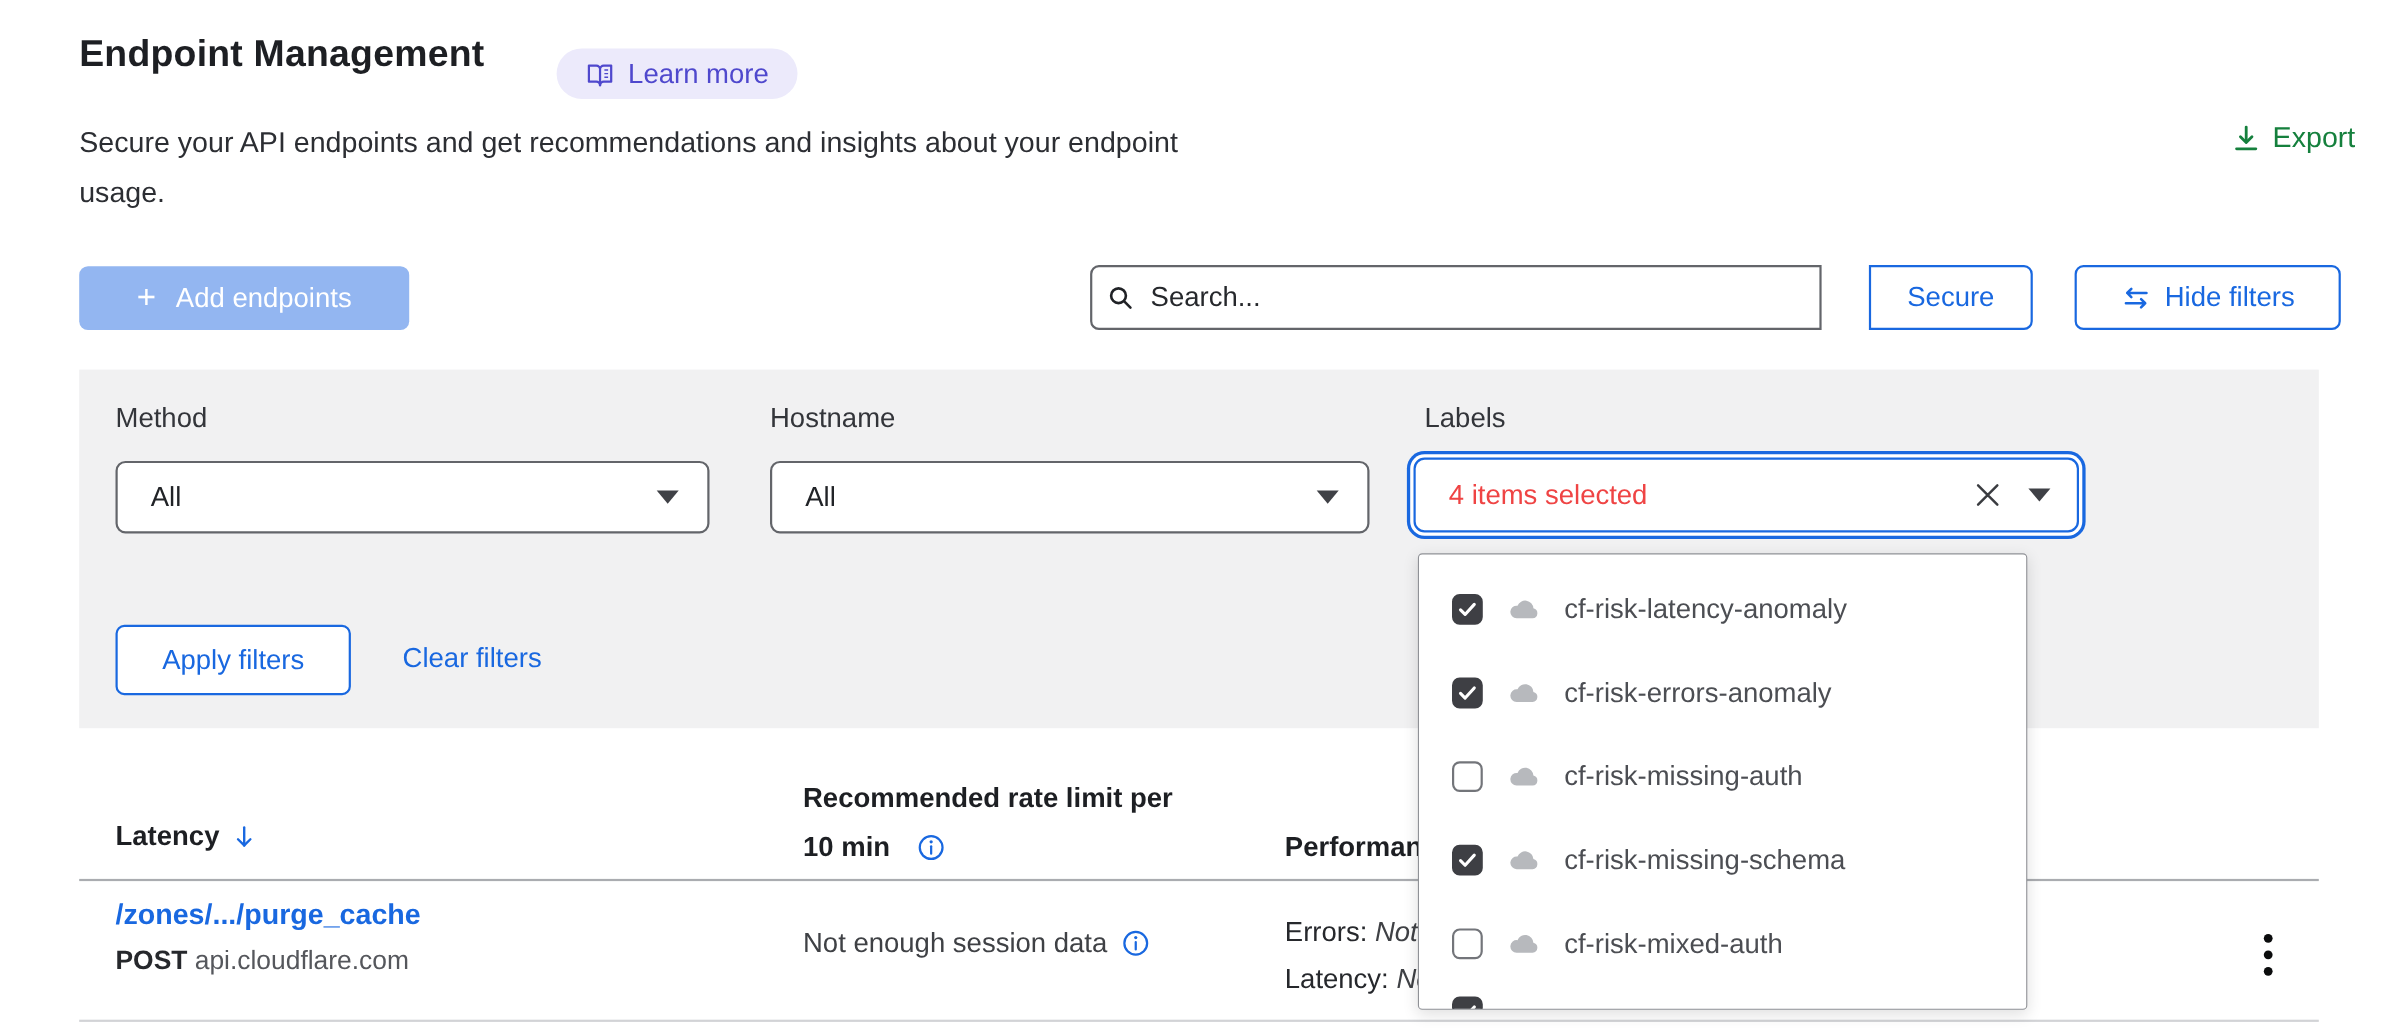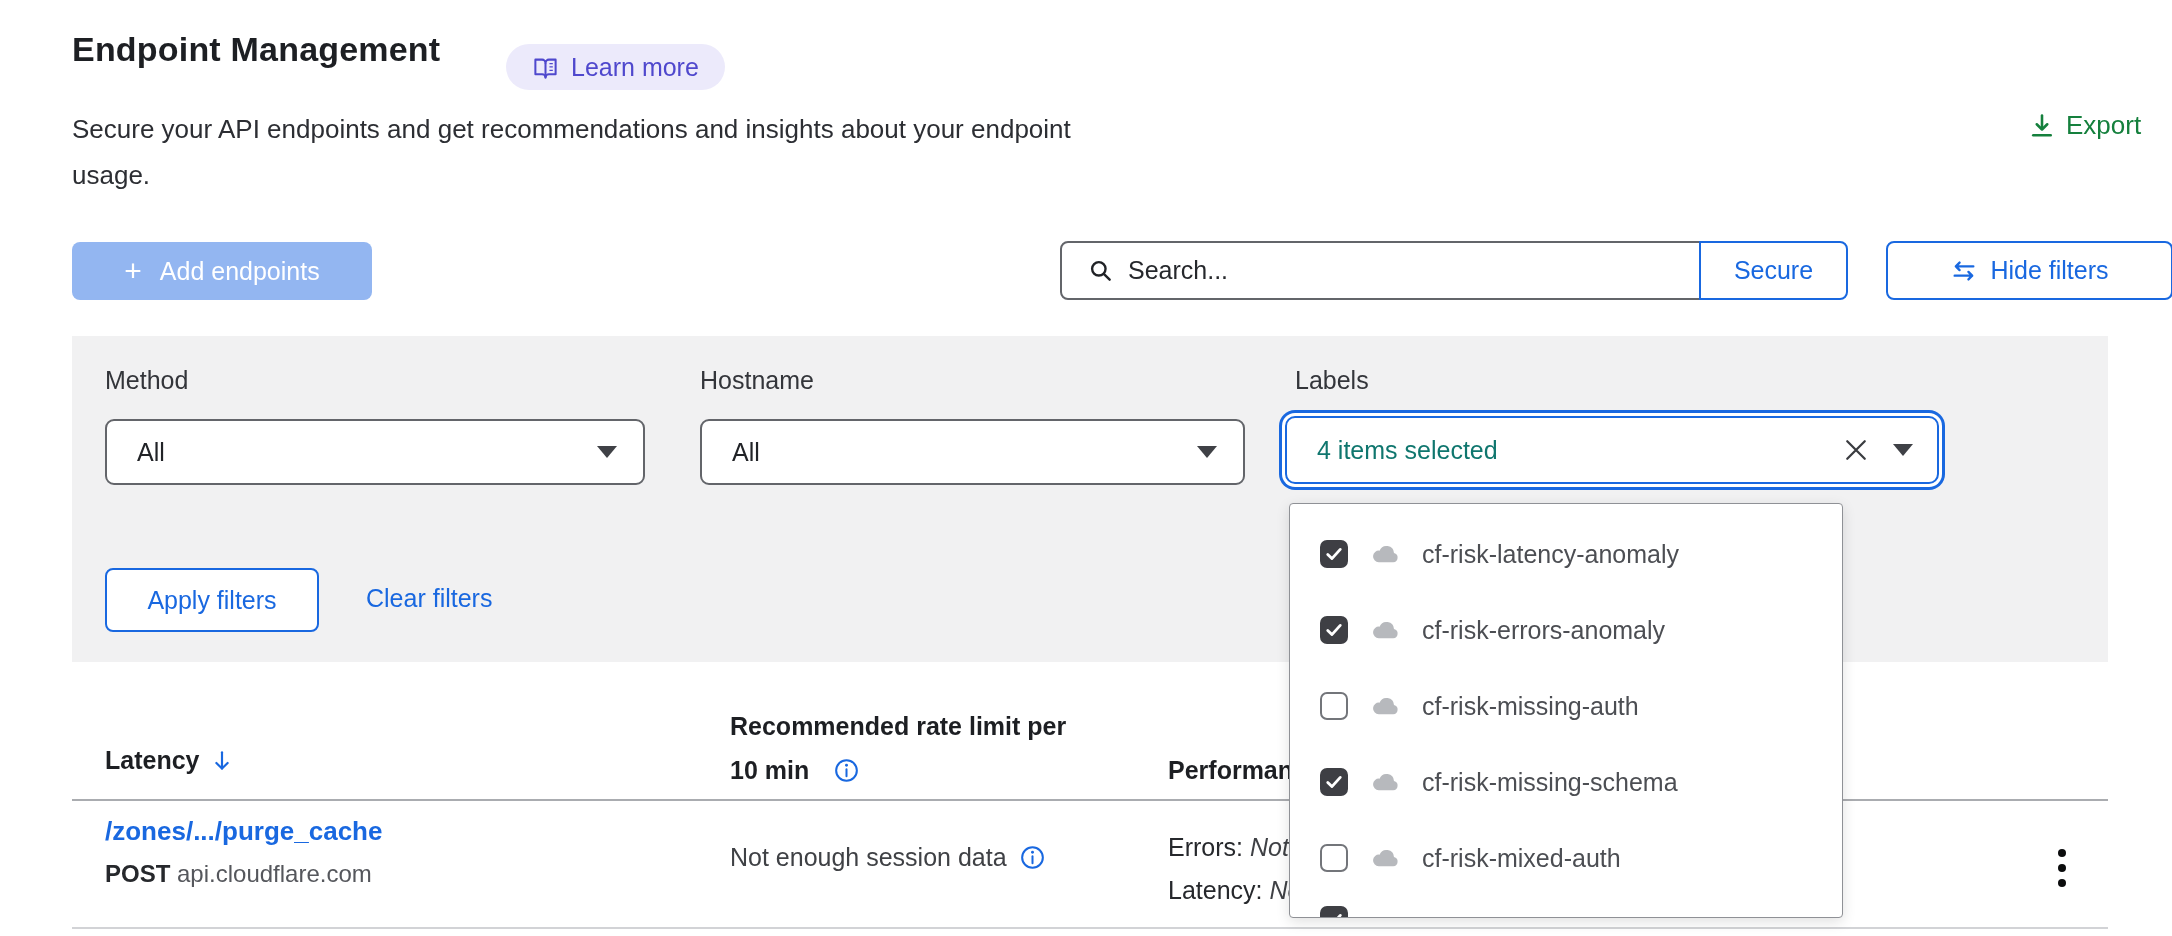--- a/index.html
+++ b/index.html
@@ -33,9 +33,9 @@
   }
   .btn-add .plus { font-size:30px; font-weight:400; line-height:1; }
   .search-wrap {
-    left:1060px; top:241px; width:665px; height:59px; background:#fff;
+    left:991px; top:241px; width:665px; height:59px; background:#fff;
     border:2px solid #63656a; border-radius:8px 0 0 8px;
-    display:flex; align-items:center; padding:0 16px 0 26px; gap:14px;
+    display:flex; align-items:center; padding:0 16px 0 13px; gap:14px;
   }
   .search-wrap svg { width:26px; height:26px; flex:none; }
   .search-wrap input {

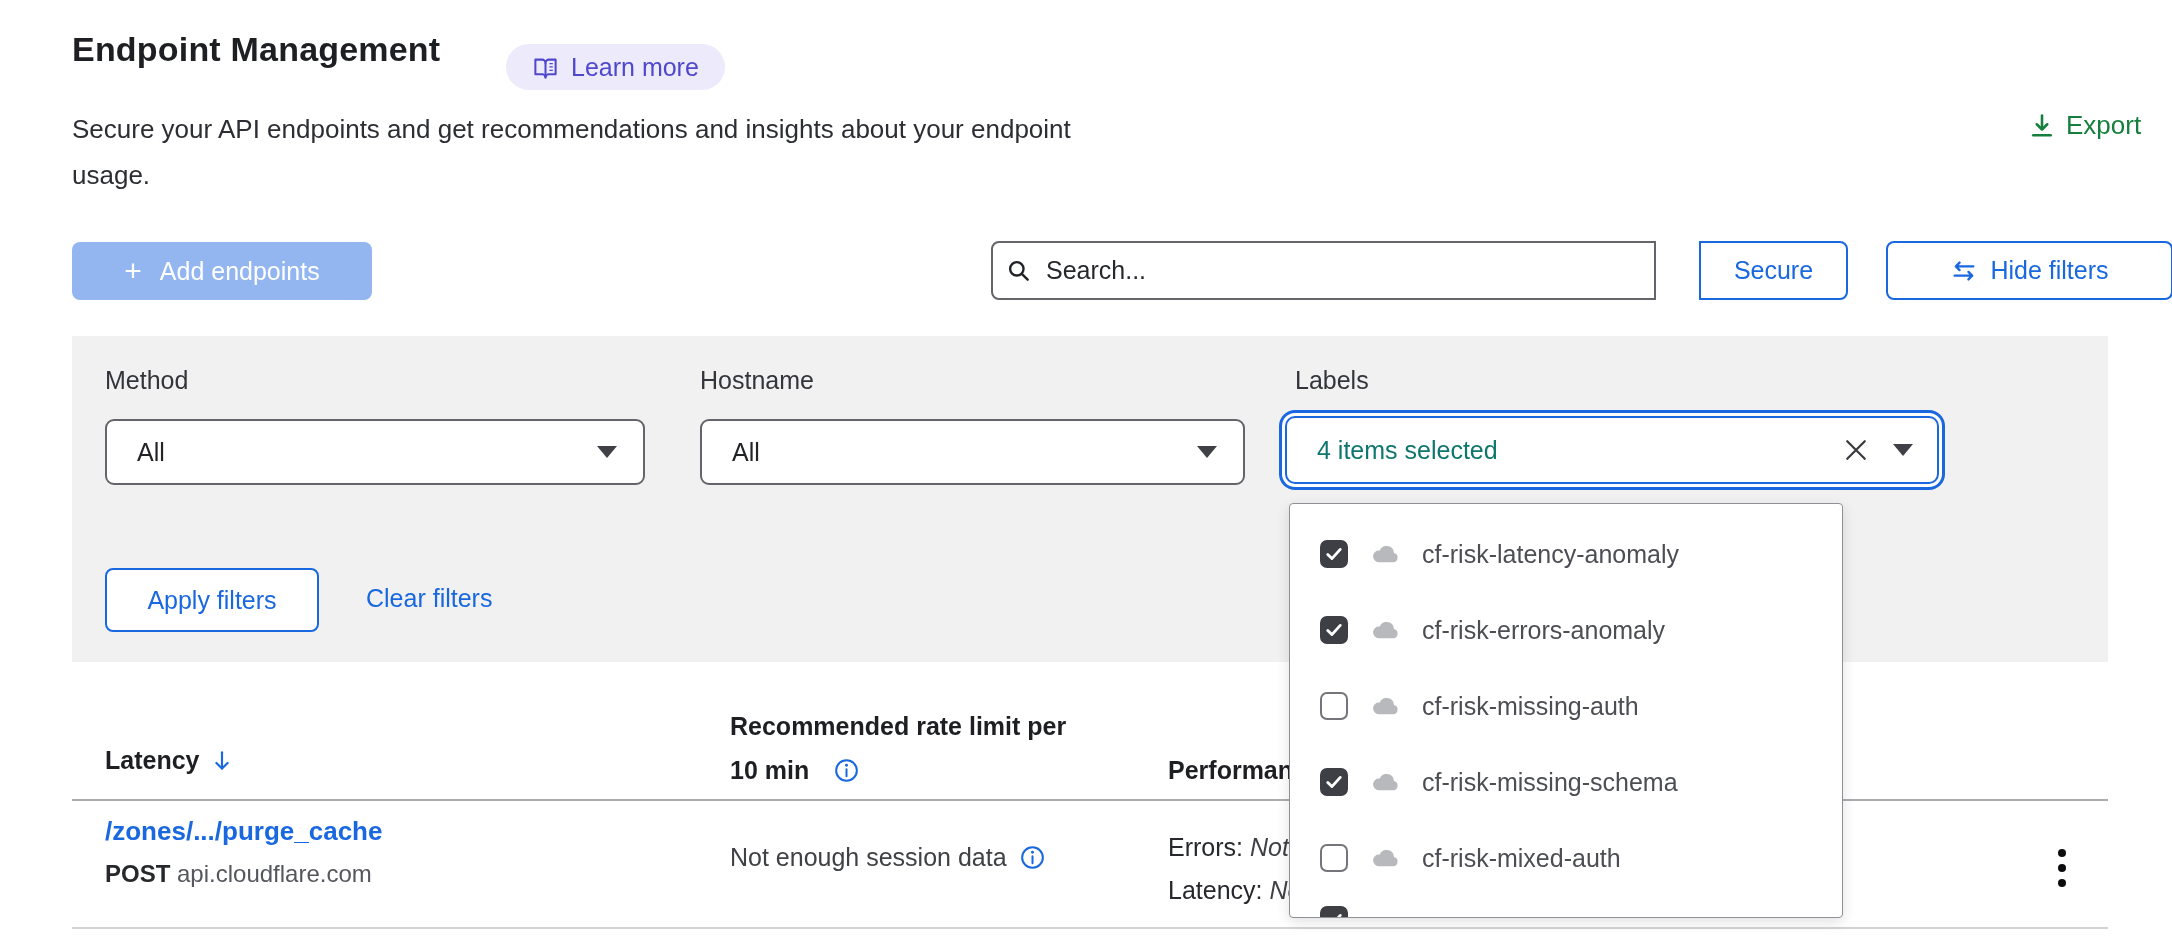--- a/index.html
+++ b/index.html
@@ -49,7 +49,7 @@
     font-family:"Liberation Sans", sans-serif;
   }
   .btn-search { left:1699px; top:241px; width:149px; height:59px; border-radius:0 8px 8px 0; }
-  .btn-hidefilters { left:1886px; top:241px; width:287px; height:59px; border-radius:8px; }
+  .btn-hidefilters { left:1886px; top:241px; width:242px; height:59px; border-radius:8px; }
   .btn-hidefilters svg { width:28px; height:28px; }
 
   

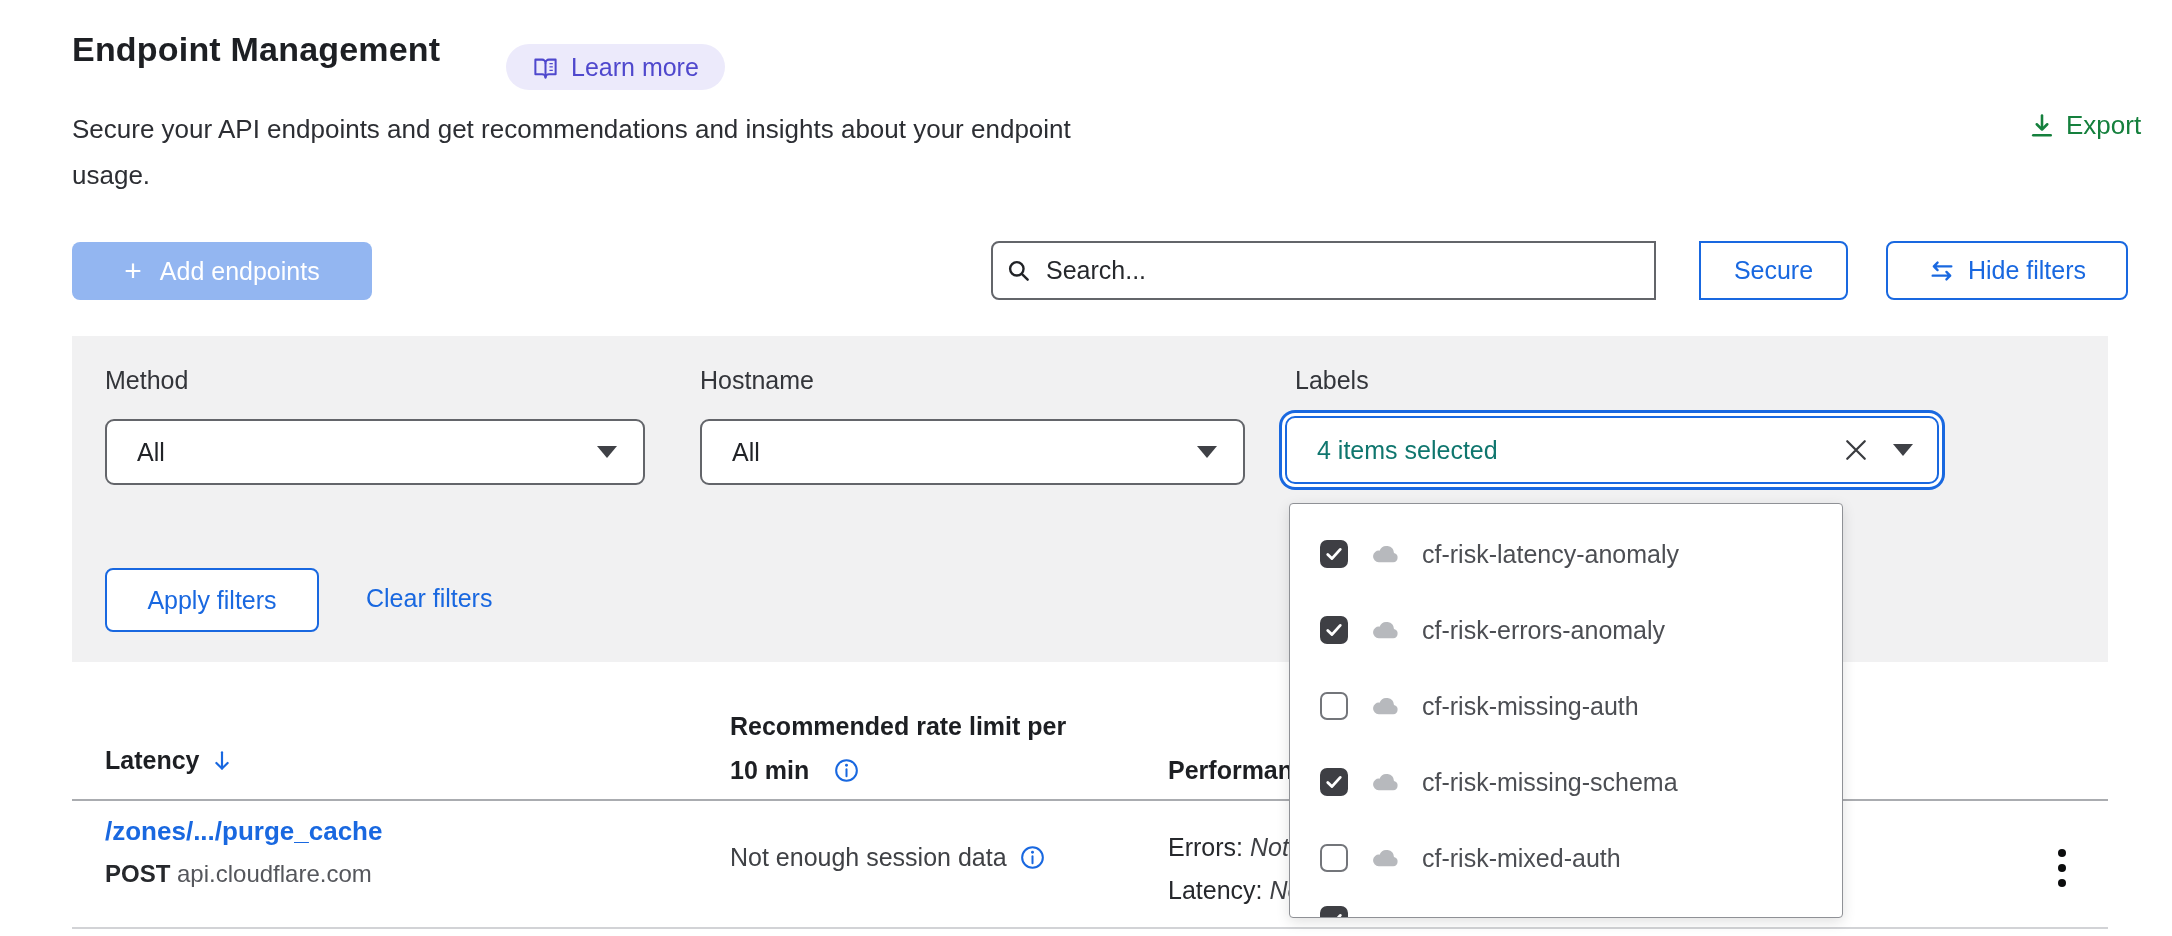--- a/index.html
+++ b/index.html
@@ -64,10 +64,10 @@
   .caret { width:0; height:0; border-left:10px solid transparent; border-right:10px solid transparent;
            border-top:12px solid #3f4146; flex:none; }
   .multiselect {
-    left:1285px; top:416px; width:654px; height:68px; background:#fff;
+    left:1285px; top:416px; width:605px; height:68px; background:#fff;
     border:2.5px solid #1968e0; border-radius:10px;
     box-shadow:0 0 0 3px #ffffff, 0 0 0 6px #1968e0;
-    display:flex; align-items:center; padding:0 24px 0 30px; font-size:25px; color:#0f766e;
+    display:flex; align-items:center; padding:0 24px 0 30px; font-size:25px; color:#ef4444;
     z-index:21; cursor:pointer;
   }
   .multiselect .val { flex:1; }

